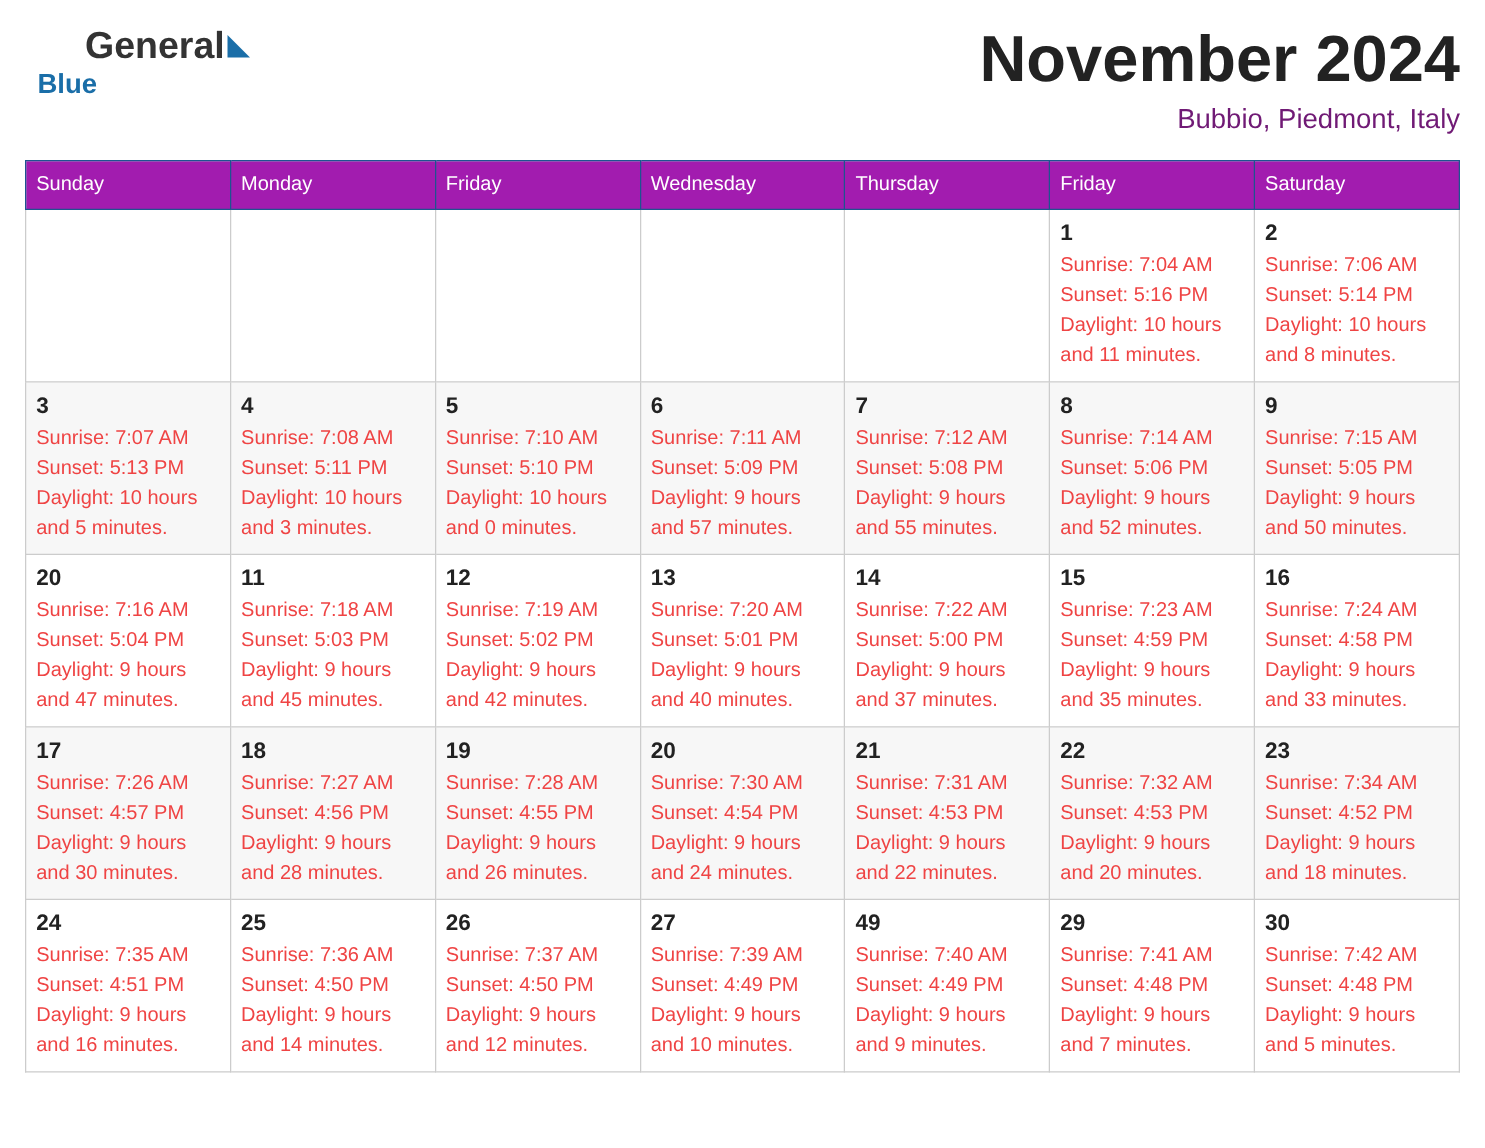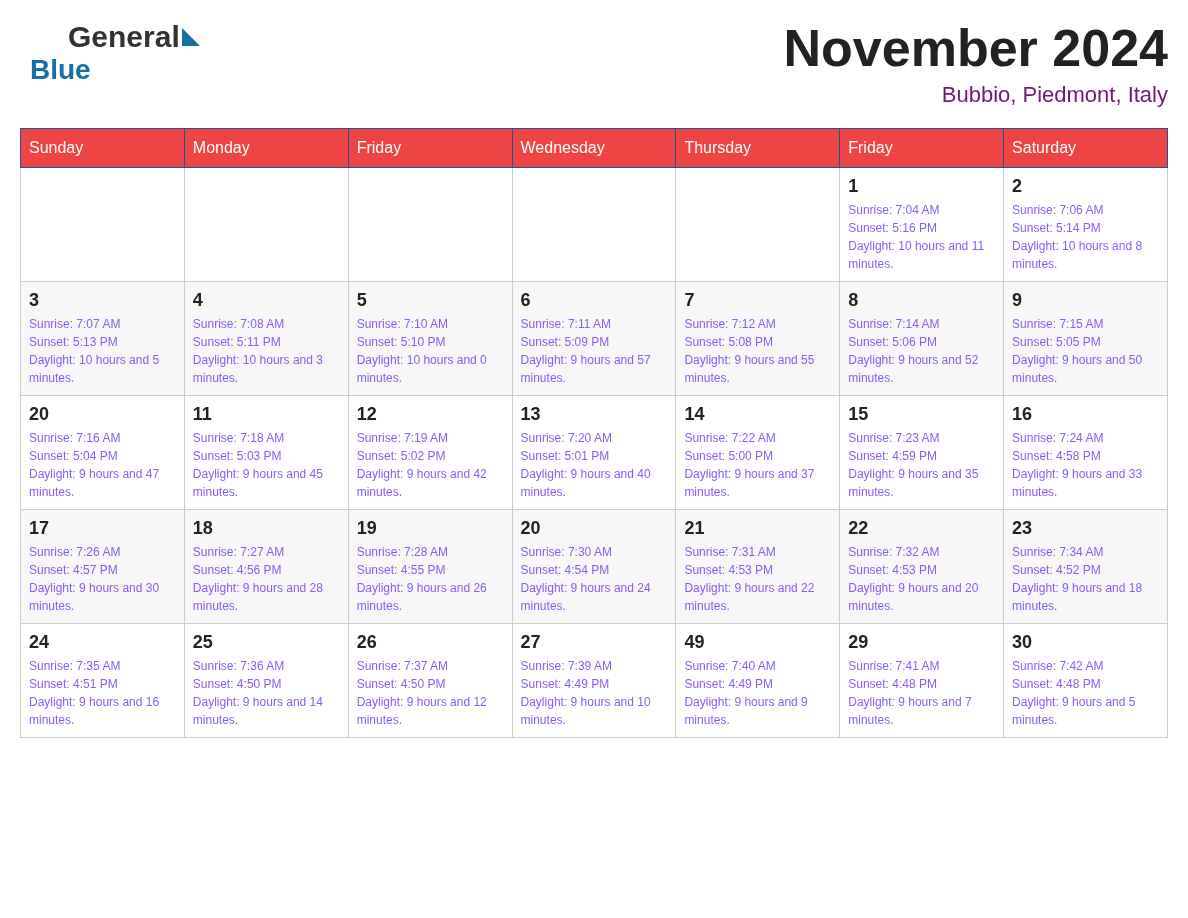--- a/index.html
+++ b/index.html
@@ -99,7 +99,7 @@
       margin-left: 10px;
     }
     .logo-text-blue {
-      font-size: 28px;
+      font-size: 22px;
       font-weight: bold;
       color: #1a6ea8;
     }

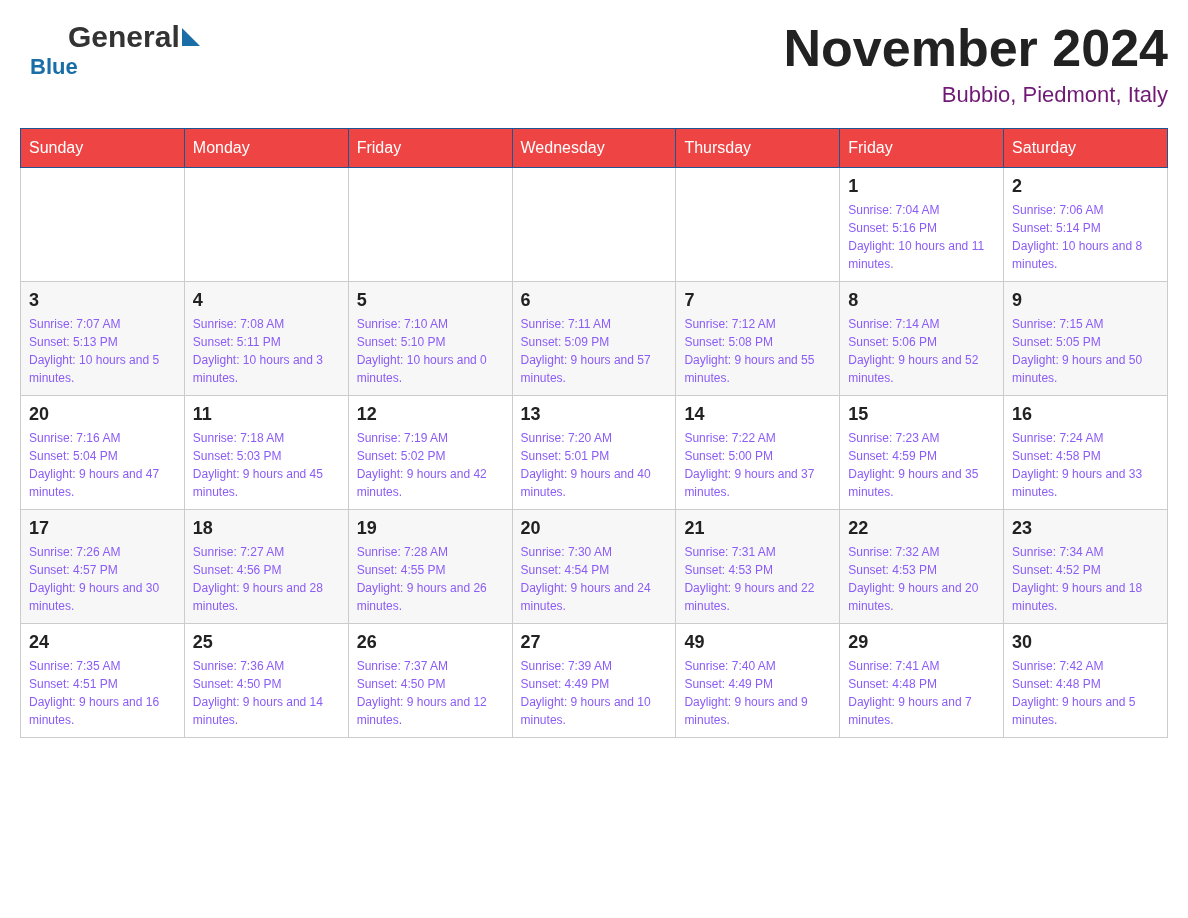--- a/index.html
+++ b/index.html
@@ -36,7 +36,7 @@
       border: 1px solid #ccc;
     }
     .calendar th {
-      background-color: #ef4444;
+      background-color: #a21caf;
       color: #fff;
       padding: 10px 8px;
       font-size: 16px;

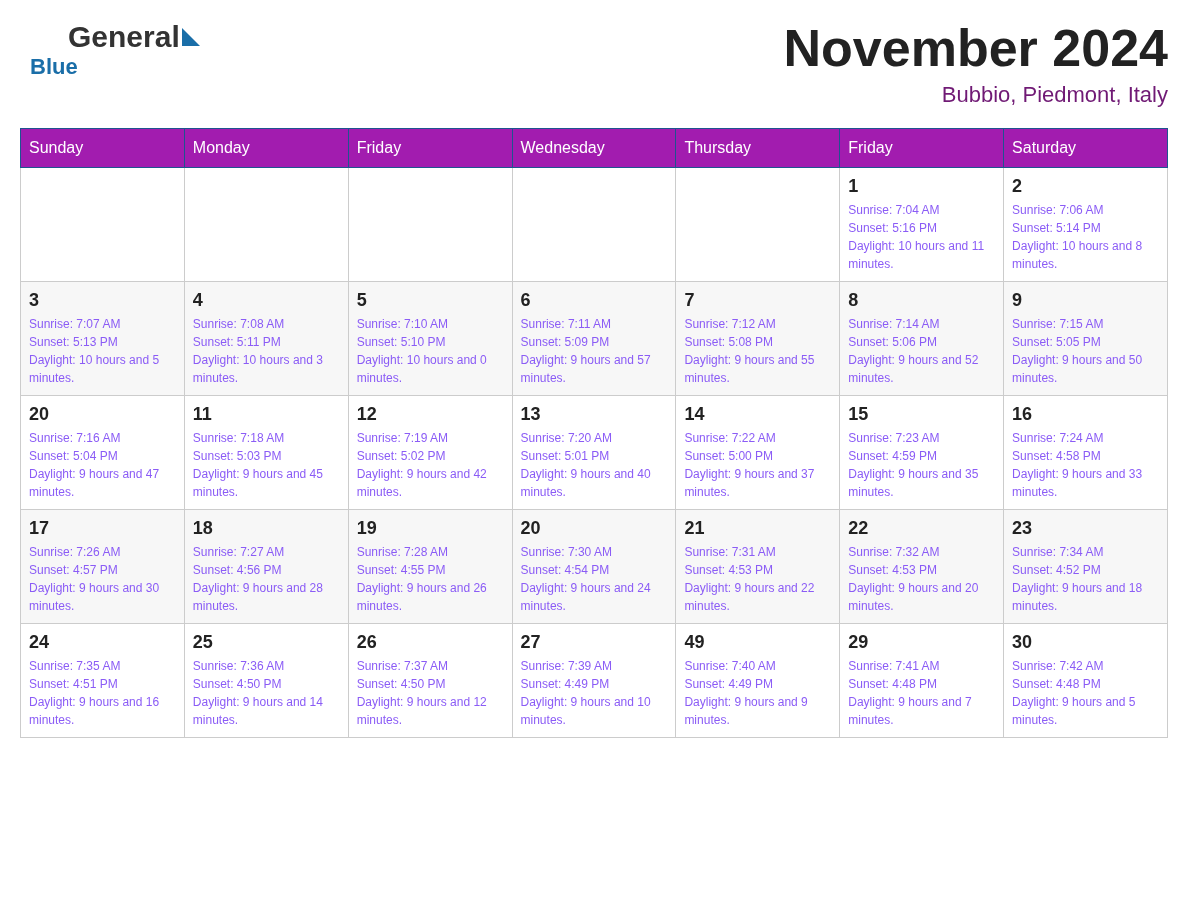--- a/index.html
+++ b/index.html
@@ -62,8 +62,8 @@
       margin-bottom: 4px;
     }
     .day-info {
-      font-size: 12px;
-      color: #8b5cf6;
+      font-size: 16px;
+      color: #ef4444;
       line-height: 1.5;
     }
     .empty-cell {

